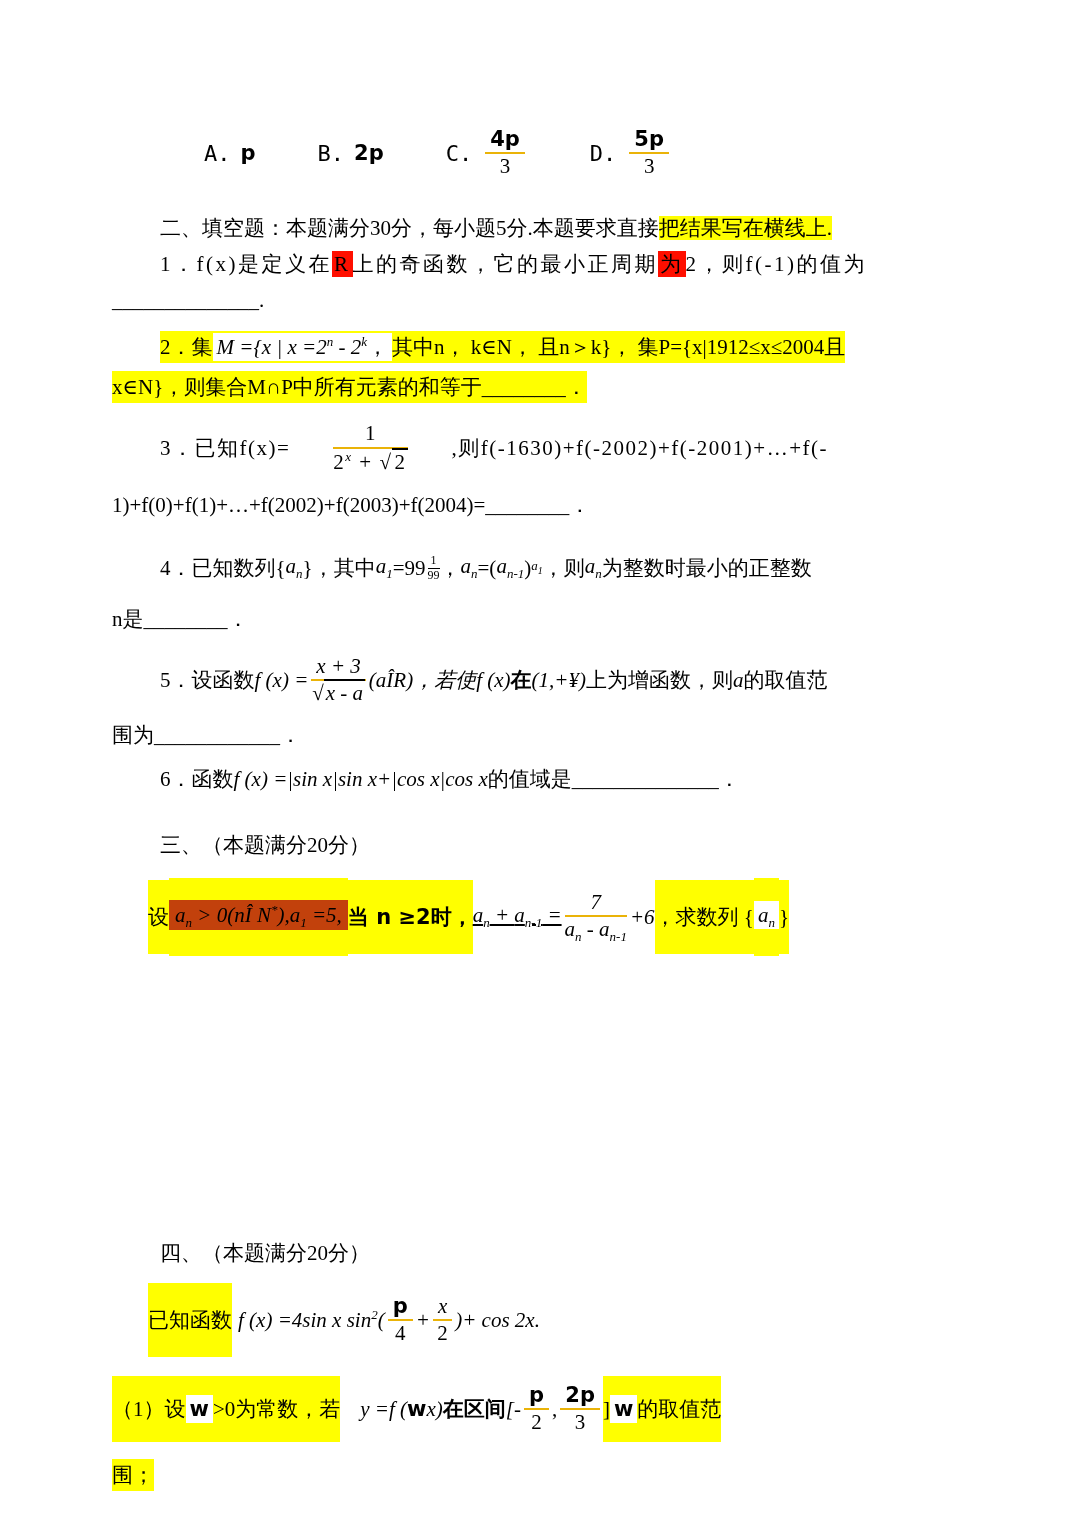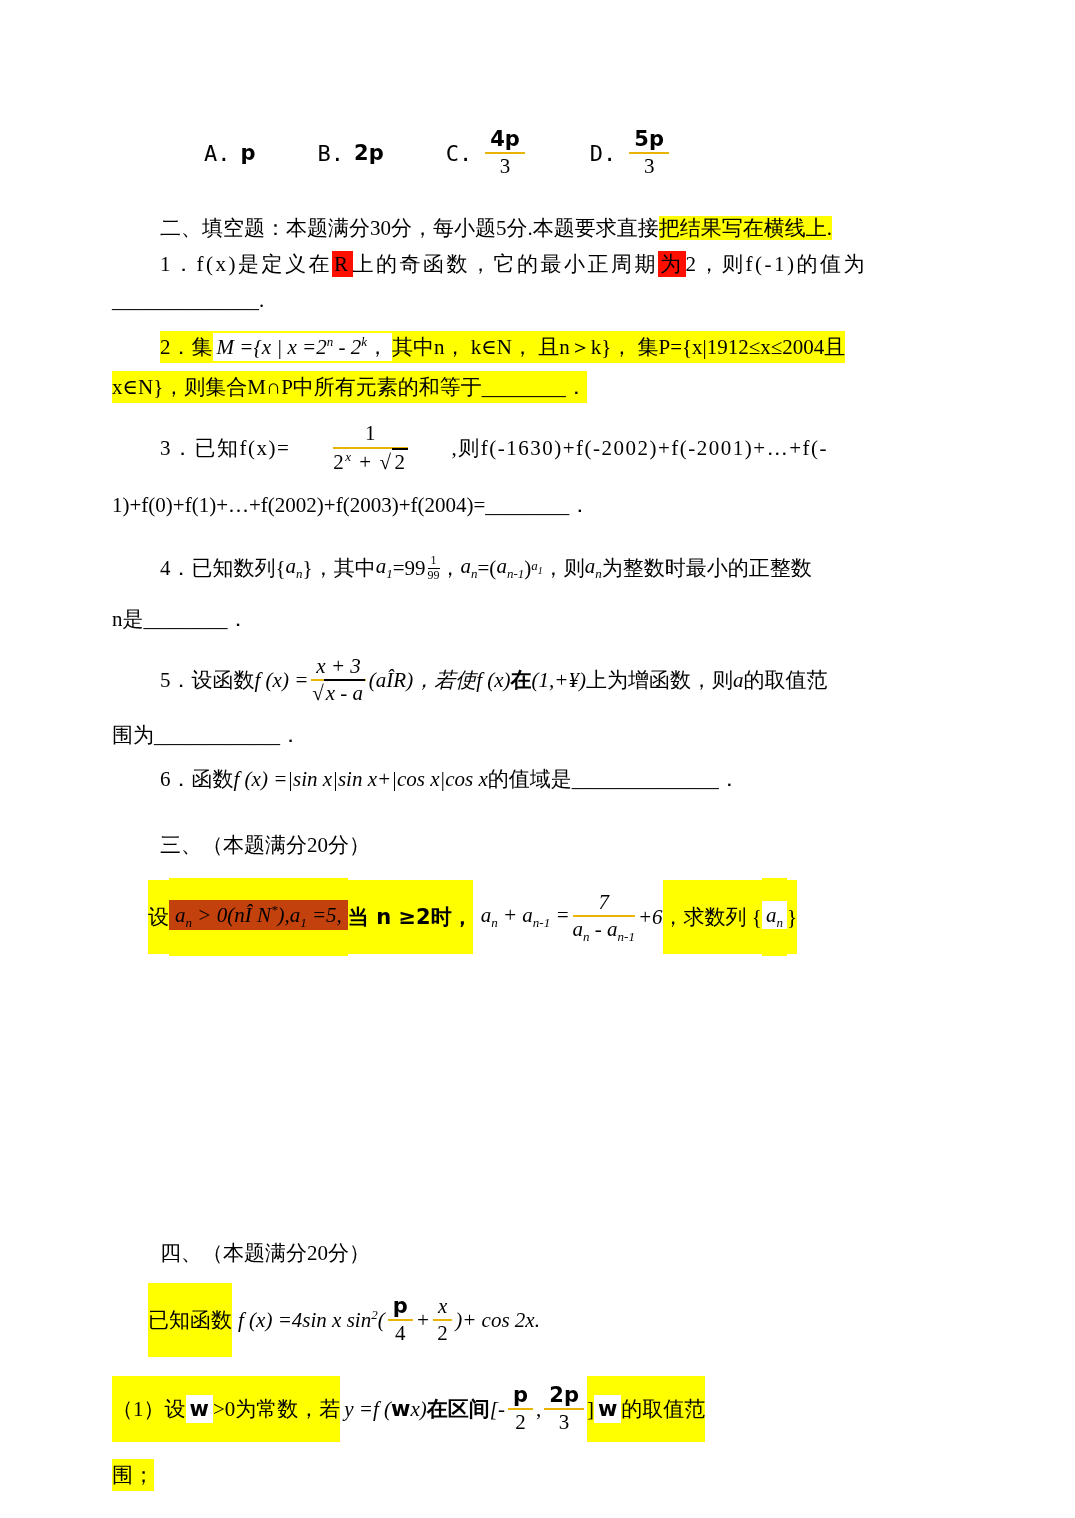--- a/index.html
+++ b/index.html
@@ -165,7 +165,7 @@
     <span class="hl hl-tall">设</span>
       <span class="hl hl-tall"><span class="wbox math"><span>a</span><sub>n</sub><span> &gt; 0(n</span><span>Î</span><span> N</span><sup>*</sup><span>),</span><span>a</span><sub>1</sub><span> =5,</span></span></span>
       <span class="hl hl-tall hei">当 n ≥2时，</span>
-      <span class="math" style="padding-left:8px;"><span>a</span><sub>n</sub><span> + </span><span>a</span><sub>n-1</sub><span> =</span></span>
+      <span class="math" style="text-decoration:underline;"><span>a</span><sub>n</sub><span> + </span><span>a</span><sub>n-1</sub><span> =</span></span>
       <span class="frac math">
         <span class="fn">7</span>
         <span class="fd"><span>a</span><sub>n</sub><span> - </span><span>a</span><sub>n-1</sub></span>

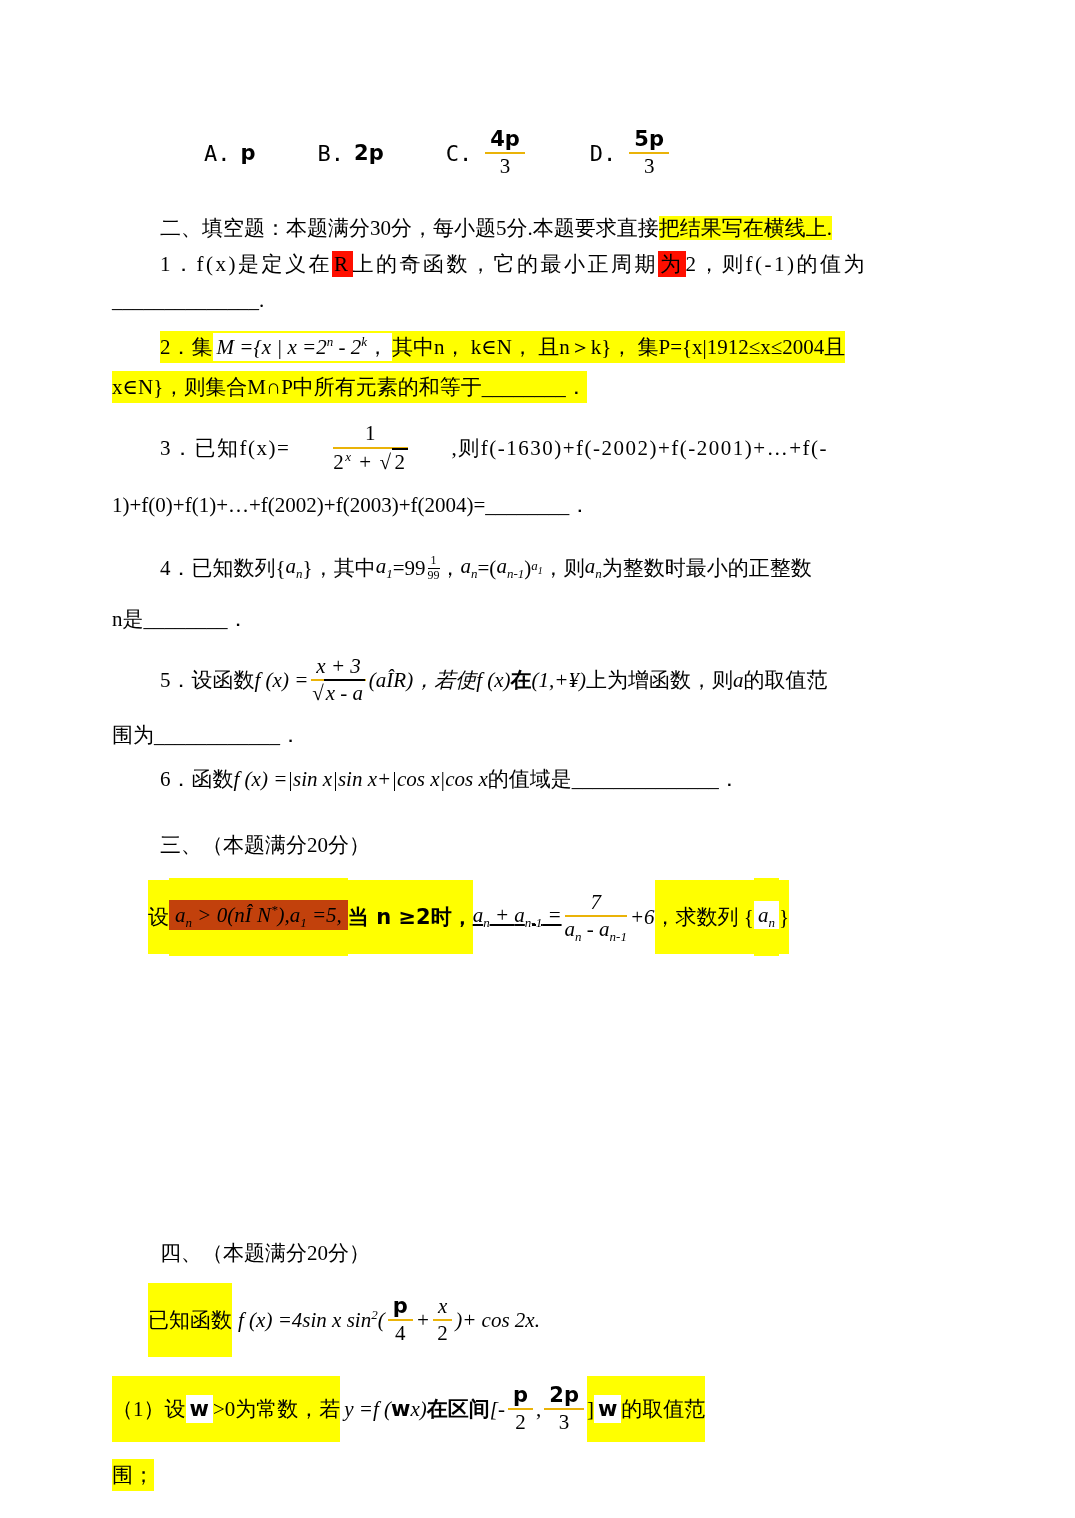--- a/index.html
+++ b/index.html
@@ -199,7 +199,7 @@
     <span class="hl hl-tall2">（1）设</span>
       <span class="hl hl-tall2"><span class="wbox-s sym">w</span></span>
       <span class="hl hl-tall2">&gt;0为常数，若</span>
-      <span class="math" style="padding-left:4px;"><span>y =f (</span><span class="sym">w</span><span>x)</span></span>
+      <span class="math" style="padding-left:4px;margin-left:16px;"><span>y =f (</span><span class="sym">w</span><span>x)</span></span>
       <span class="hei">在区间</span>
       <span class="math">[-</span>
       <span class="frac">

